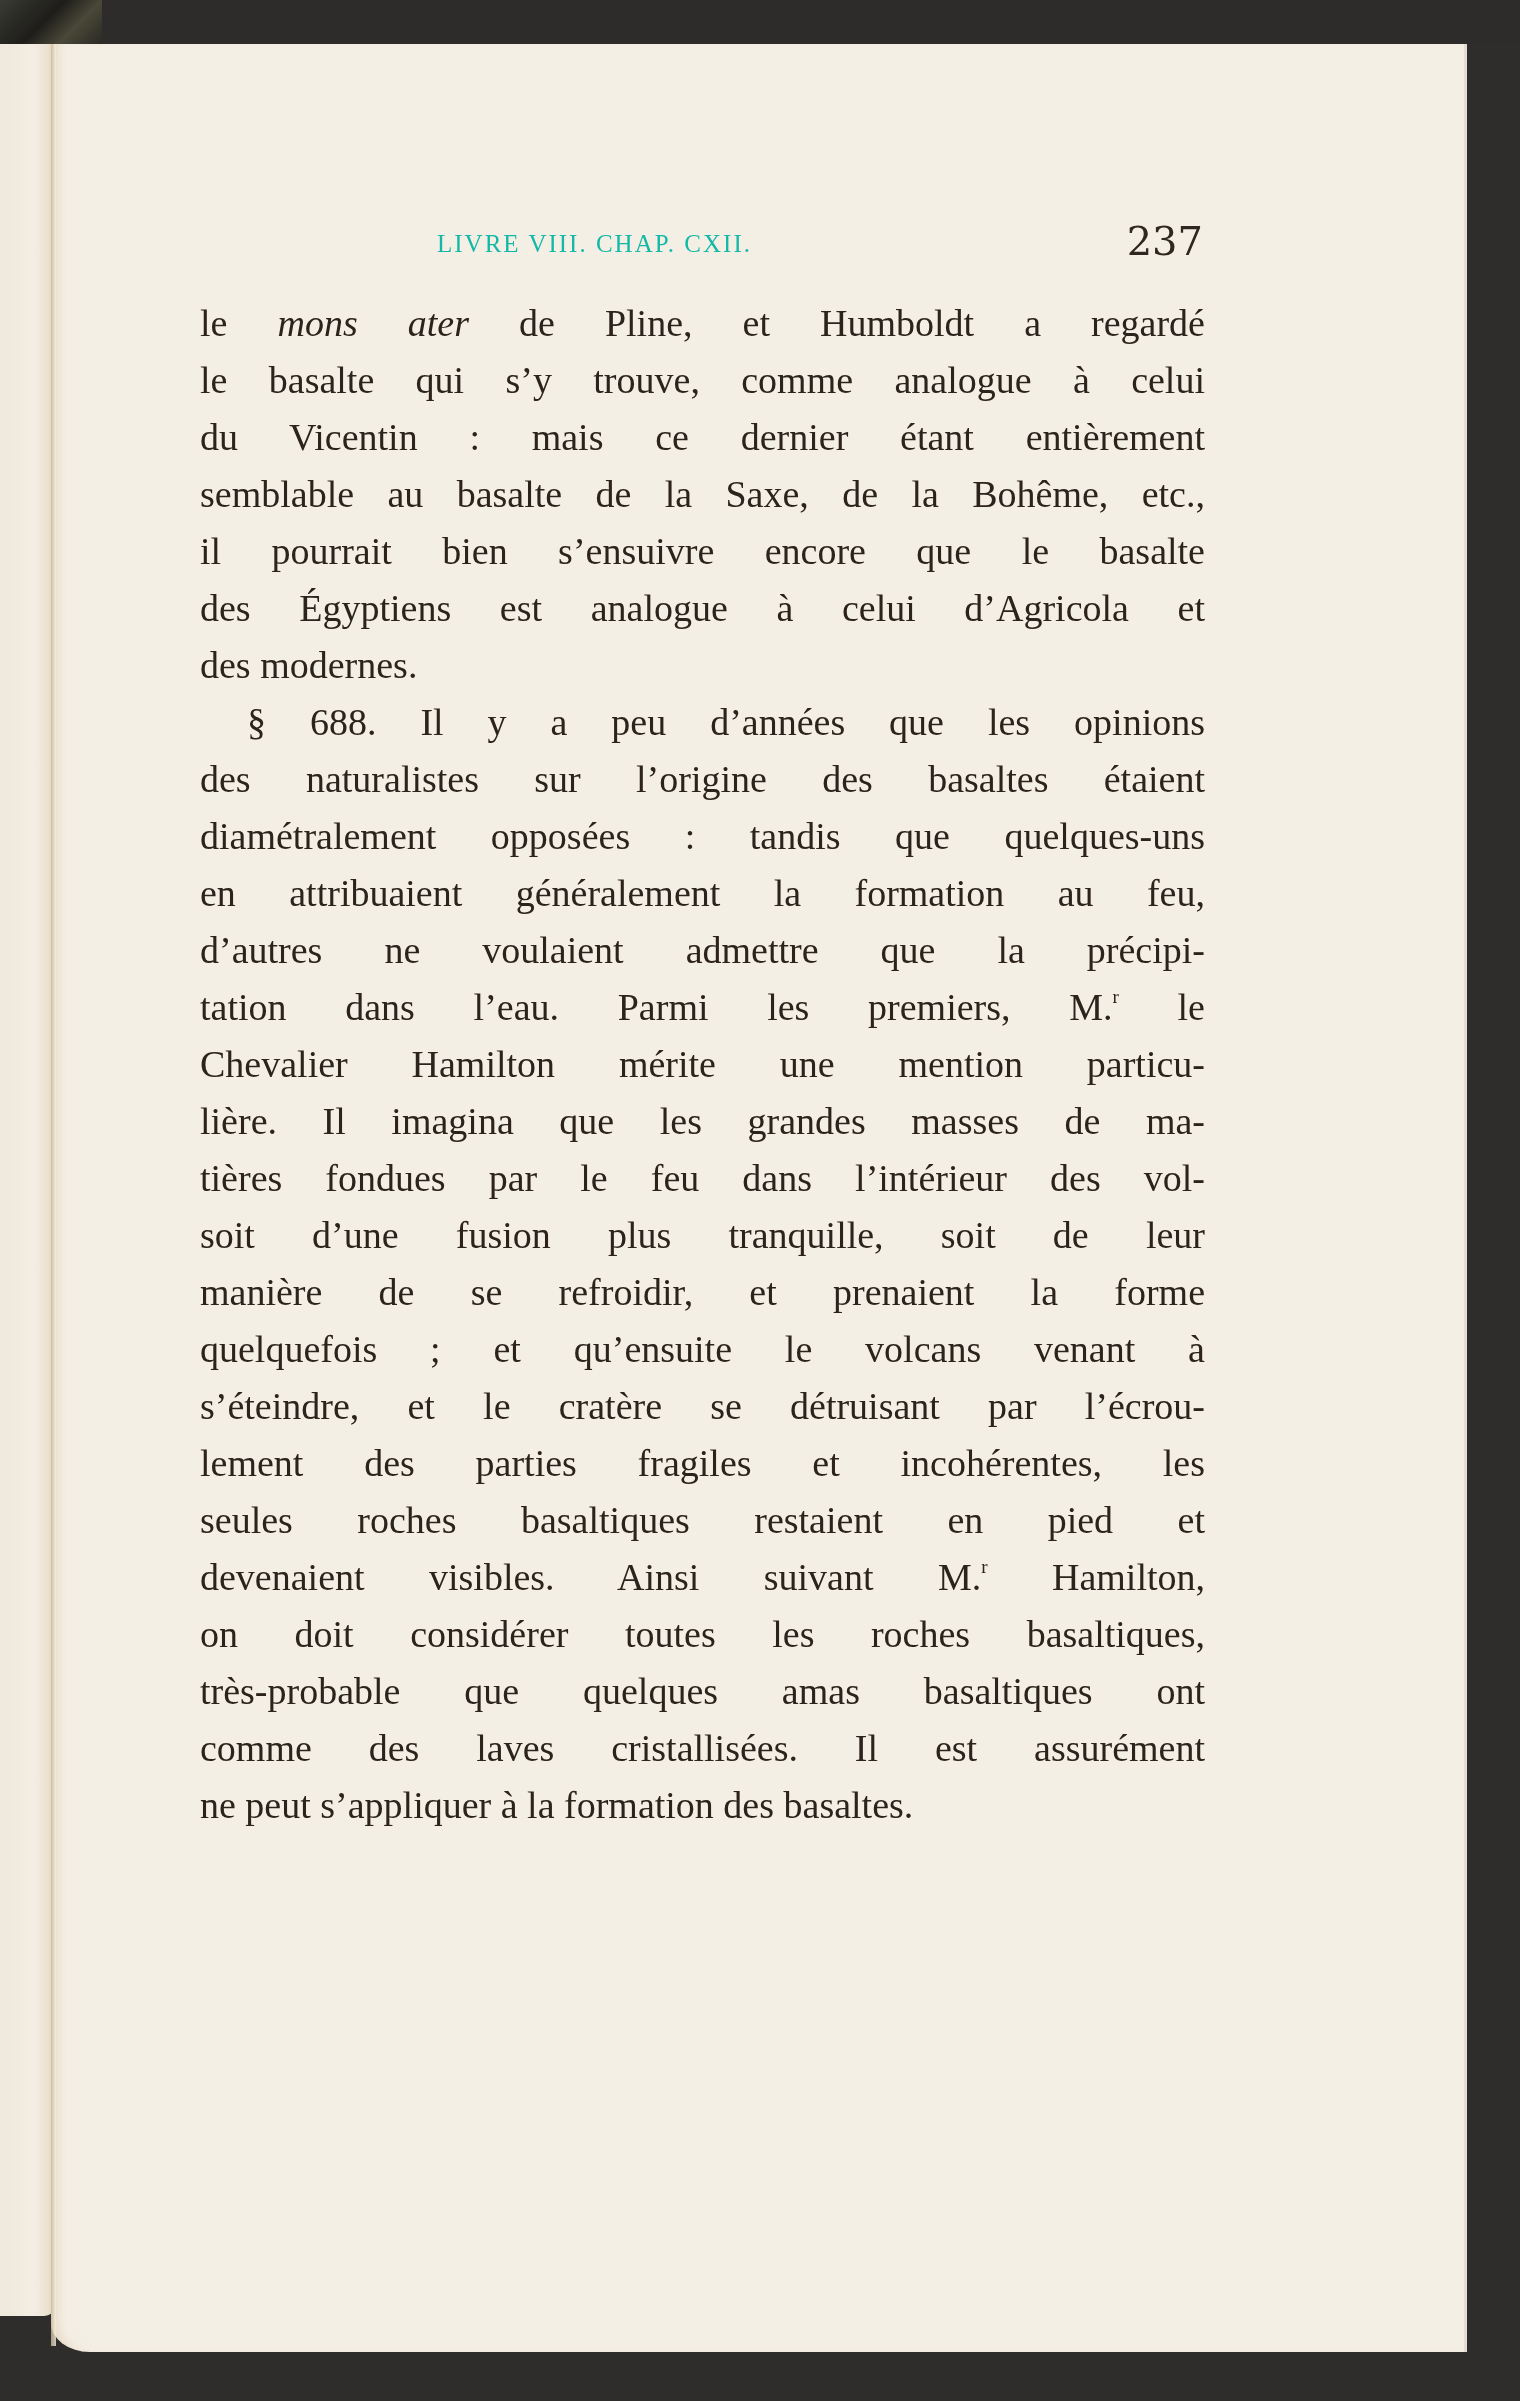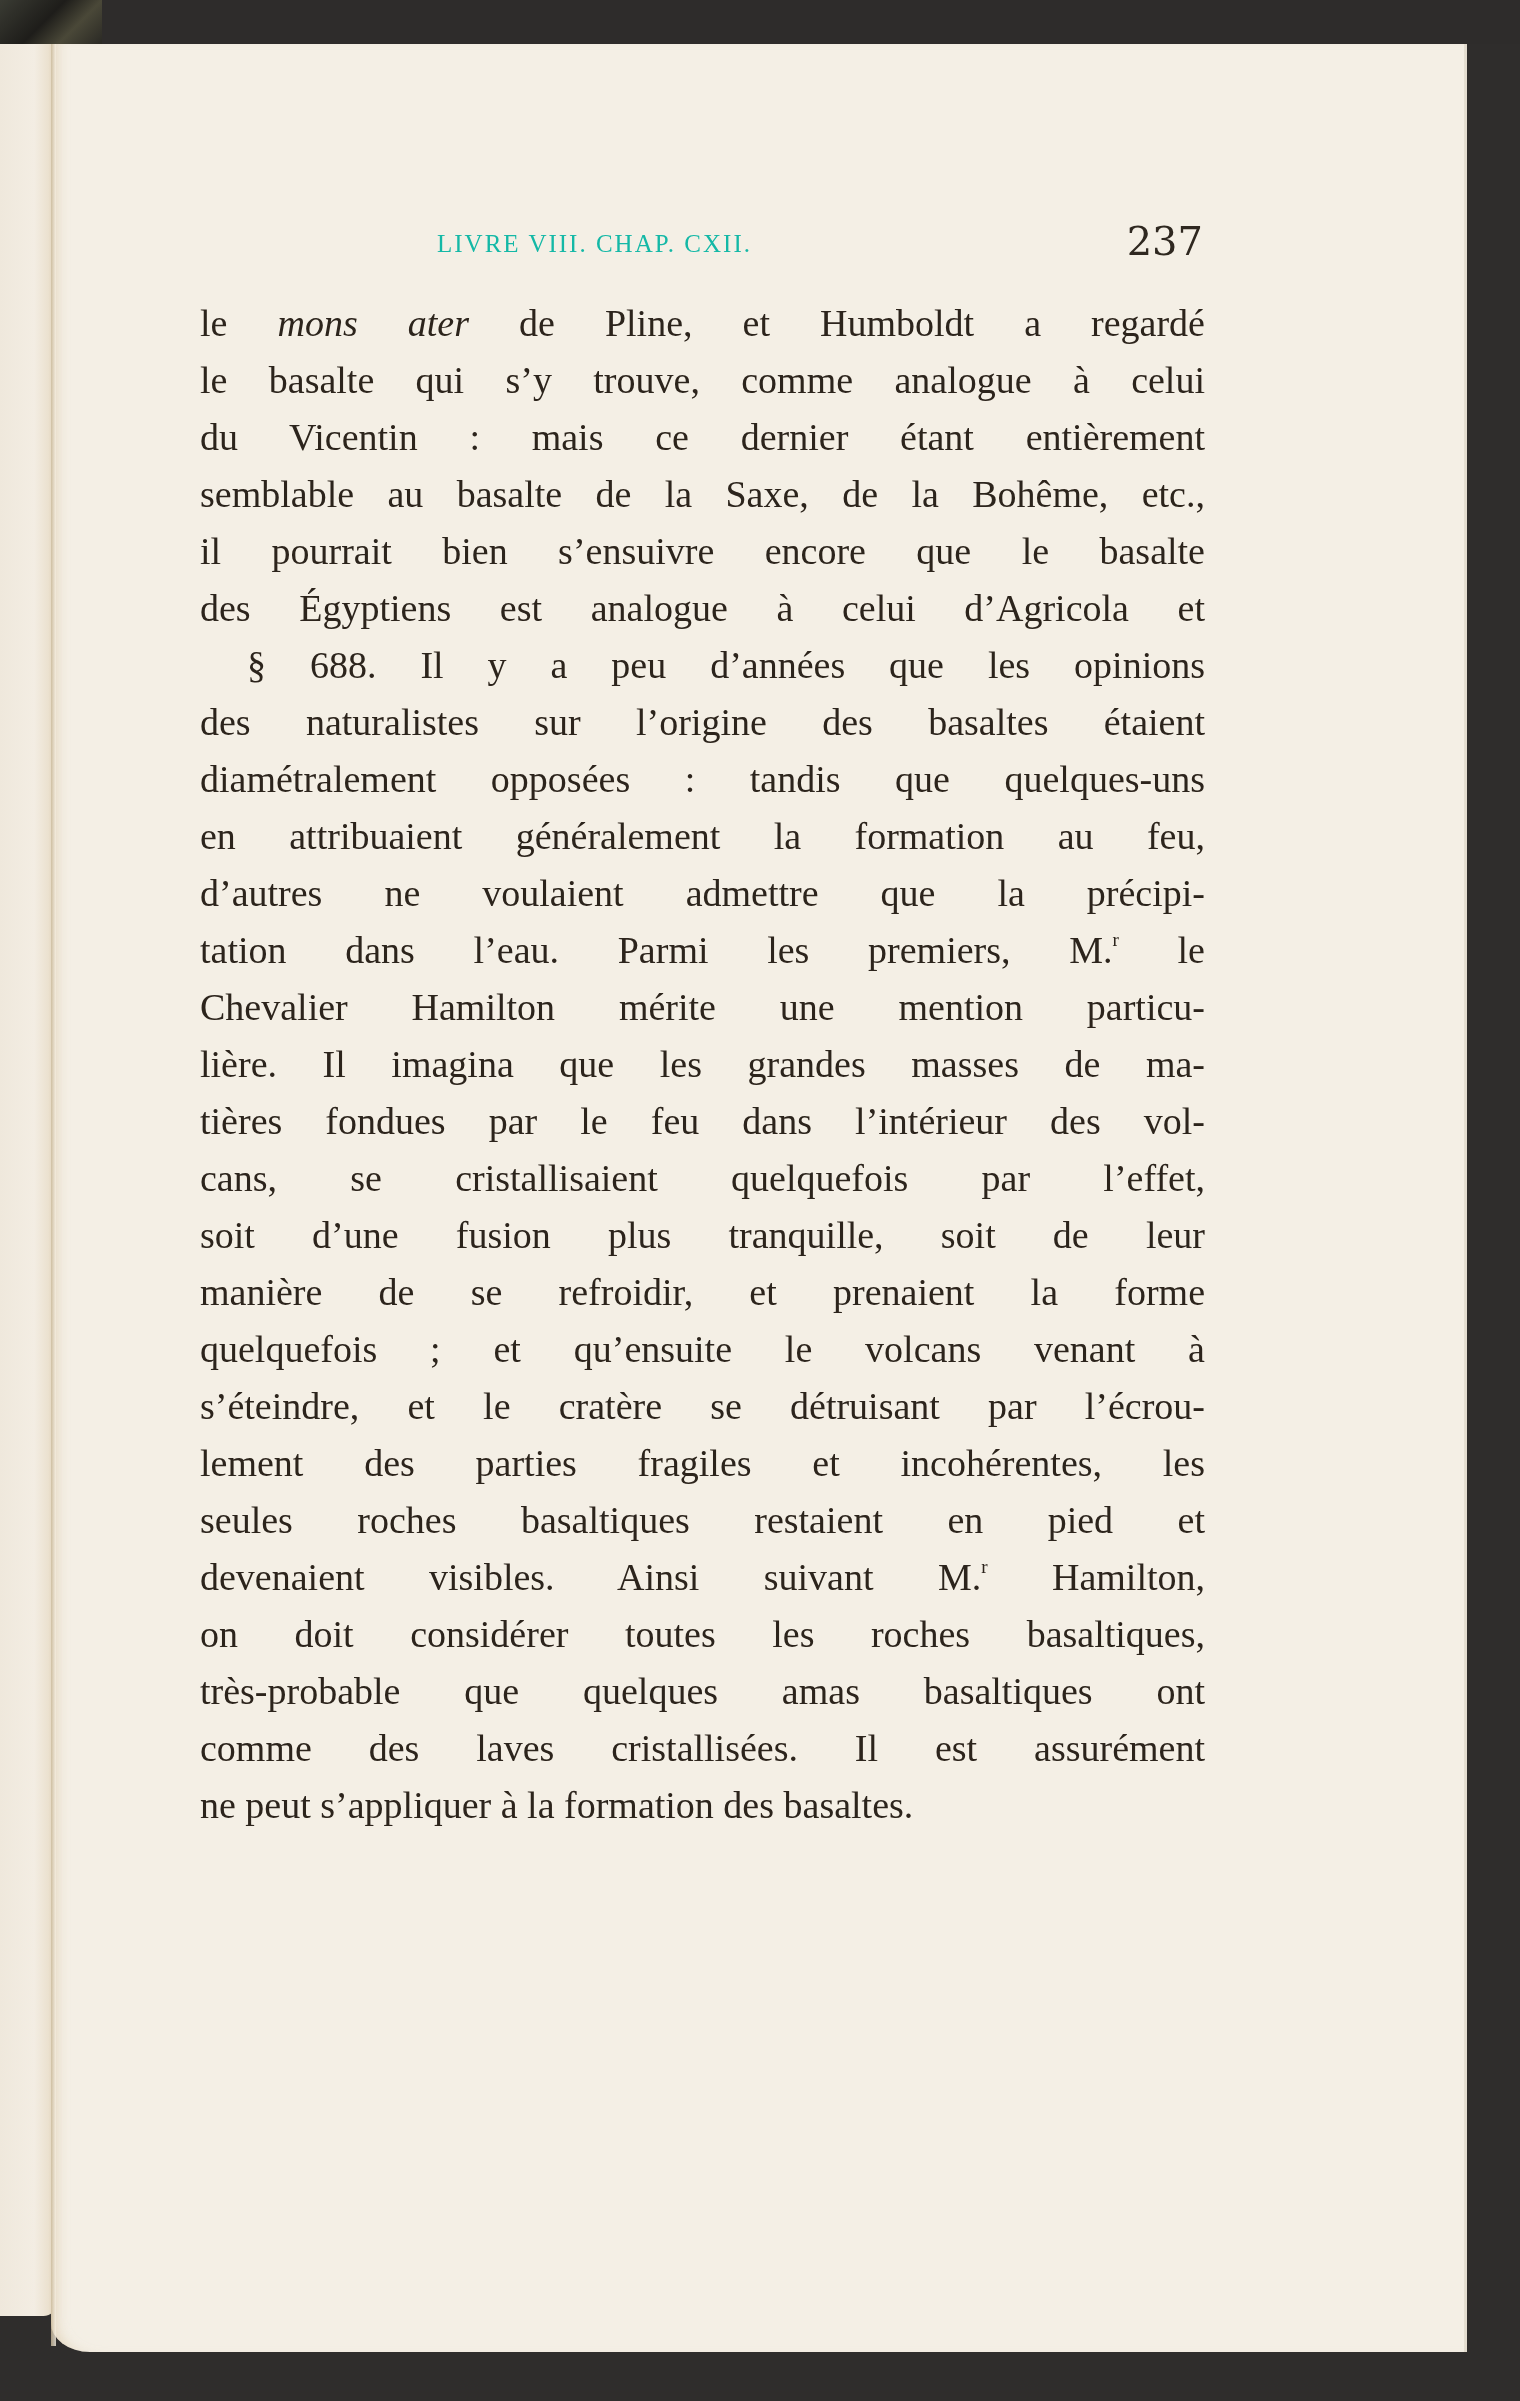--- a/index.html
+++ b/index.html
@@ -77,6 +77,7 @@
     <span class="line"><span>semblable au basalte de la Saxe, de la Bohême, etc.,</span></span>
     <span class="line"><span>il pourrait bien s’ensuivre encore que le basalte</span></span>
     <span class="line"><span>des Égyptiens est analogue à celui d’Agricola et</span></span>
+    <span class="line last"><span>des modernes.</span></span>
     <span class="line indent"><span>§ 688. Il y a peu d’années que les opinions</span></span>
     <span class="line"><span>des naturalistes sur l’origine des basaltes étaient</span></span>
     <span class="line"><span>diamétralement opposées : tandis que quelques-uns</span></span>

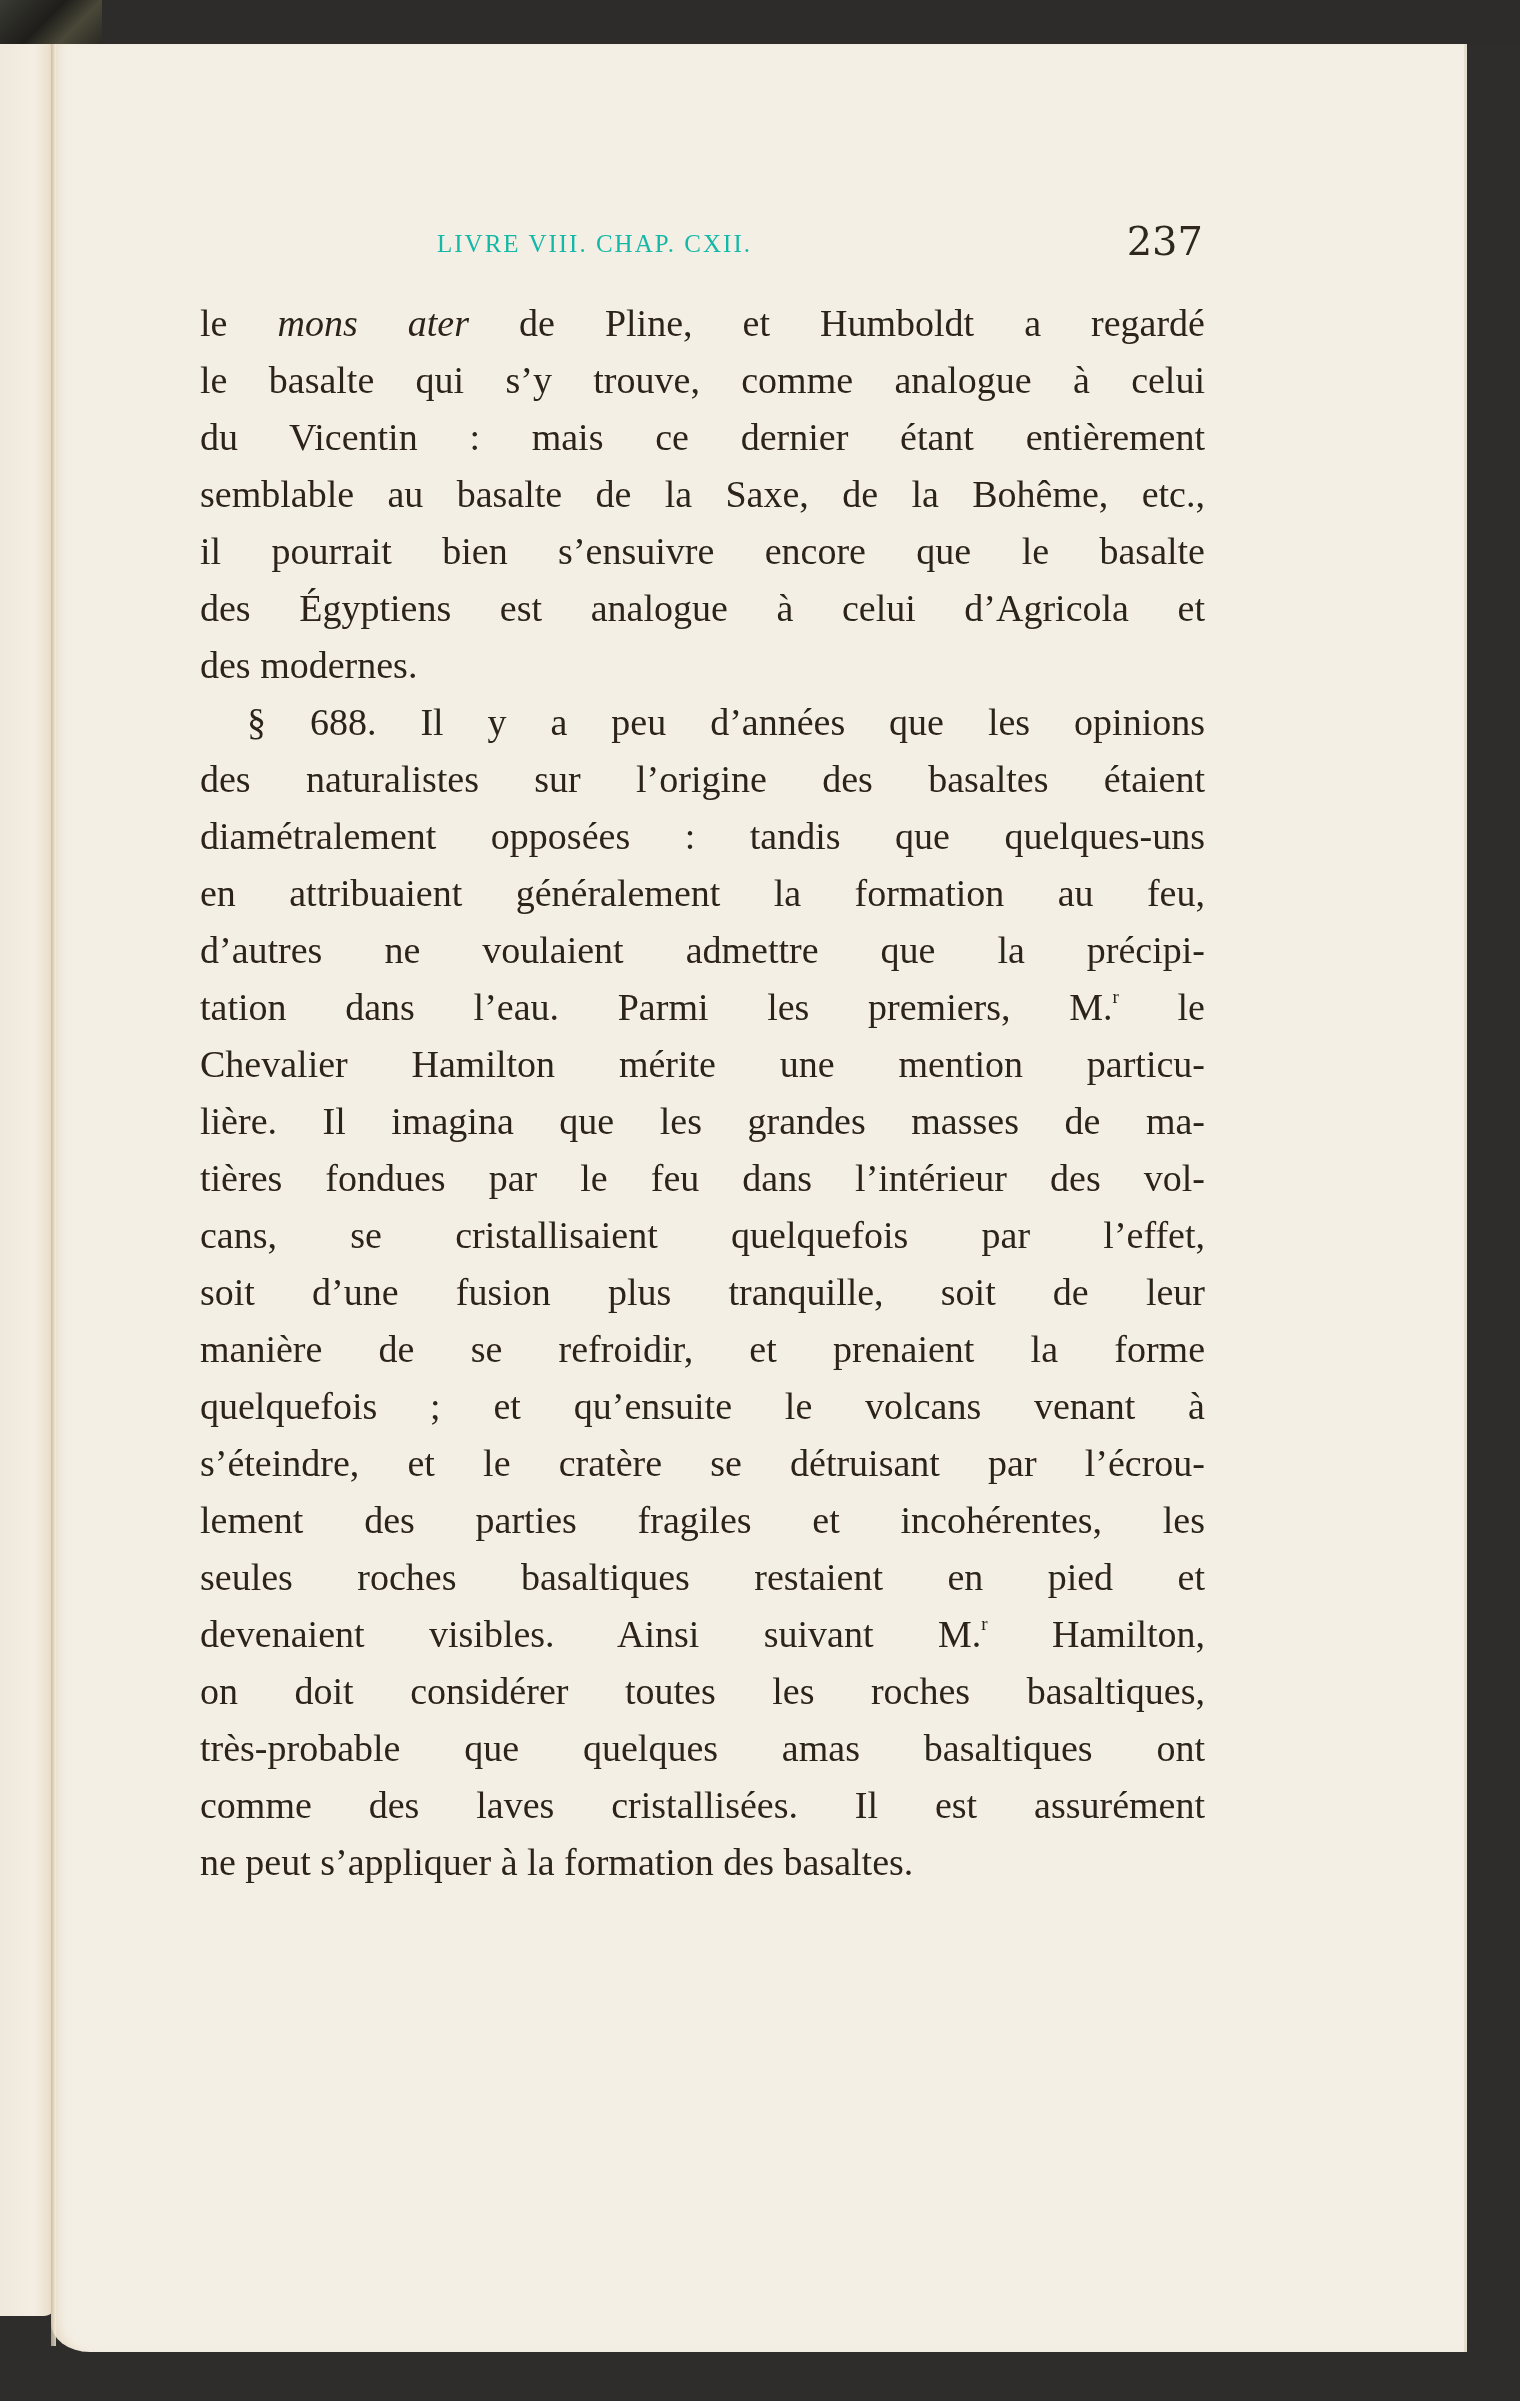--- a/index.html
+++ b/index.html
@@ -87,7 +87,6 @@
     <span class="line"><span>Chevalier Hamilton mérite une mention particu-</span></span>
     <span class="line"><span>lière. Il imagina que les grandes masses de ma-</span></span>
     <span class="line"><span>tières fondues par le feu dans l’intérieur des vol-</span></span>
-    <span class="line"><span>cans, se cristallisaient quelquefois par l’effet,</span></span>
     <span class="line"><span>soit d’une fusion plus tranquille, soit de leur</span></span>
     <span class="line"><span>manière de se refroidir, et prenaient la forme</span></span>
     <span class="line"><span>quelquefois ; et qu’ensuite le volcans venant à</span></span>

